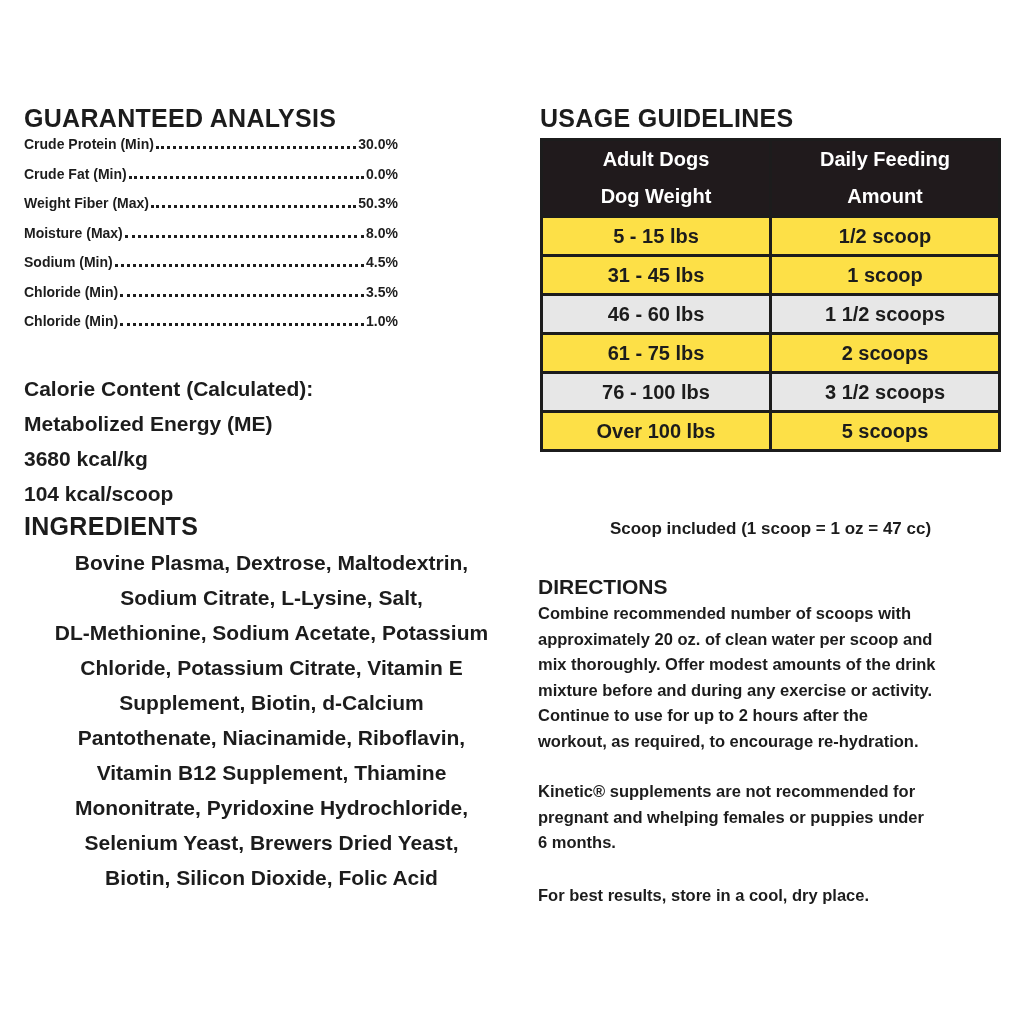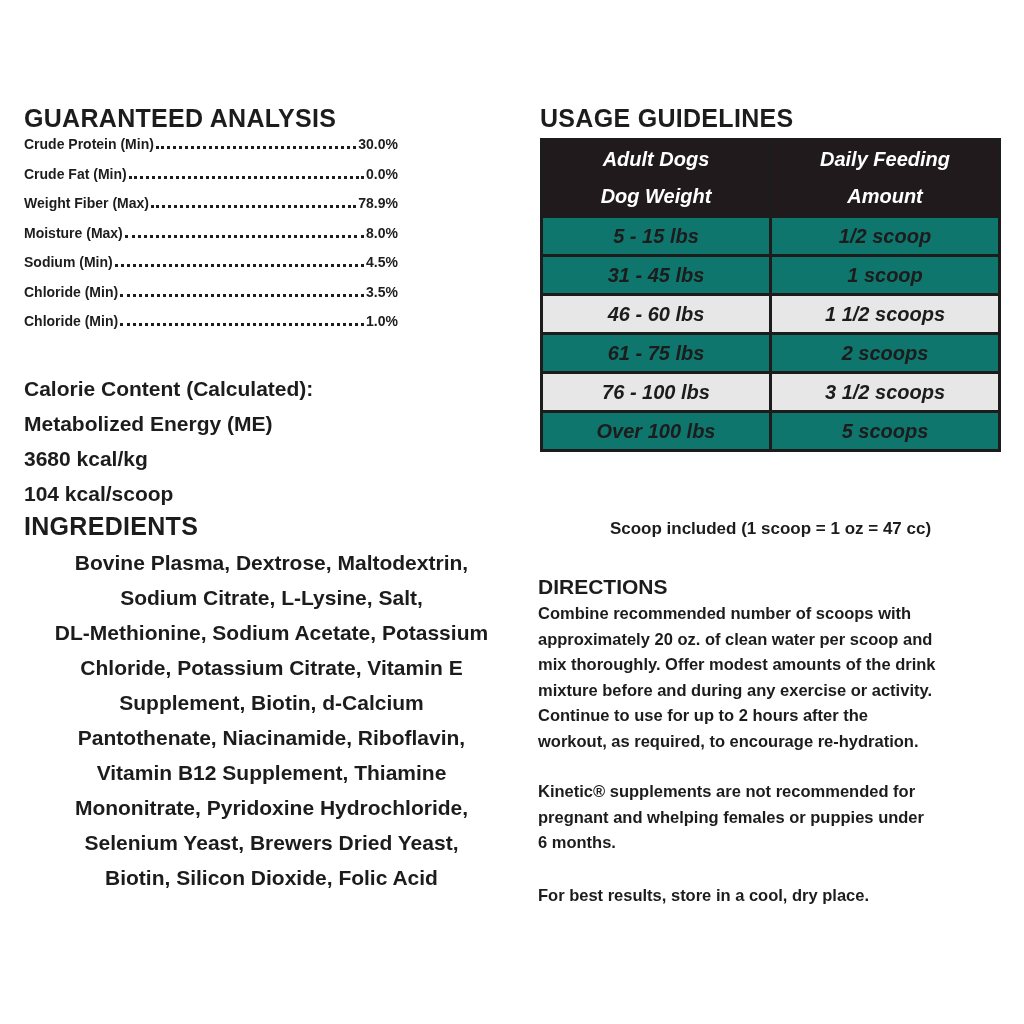--- a/index.html
+++ b/index.html
@@ -66,7 +66,6 @@
     border: 3px solid var(--text, #1c1c1c);
     text-align: center;
     padding: 0;
-    font-style: italic;
   }
   table.feeding thead th {
     background: var(--header-bg, #201a1c);

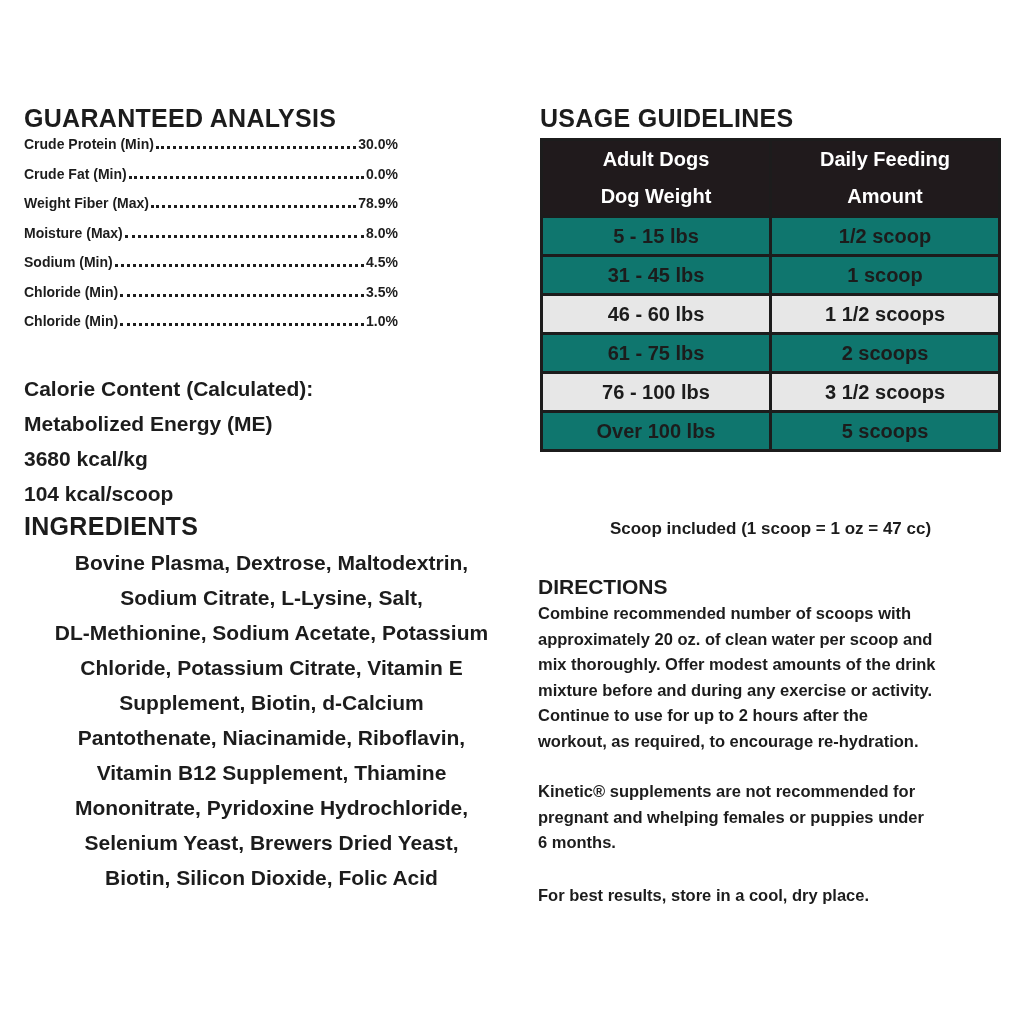--- a/index.html
+++ b/index.html
@@ -127,7 +127,7 @@
     <div class="ga-row">
       <span class="ga-label">Weight Fiber (Max)</span>
       <span class="ga-leader"></span>
-      <span class="ga-value">78.9%</span>
+      <span class="ga-value">50.3%</span>
     </div>
     <div class="ga-row">
       <span class="ga-label">Moisture (Max)</span>

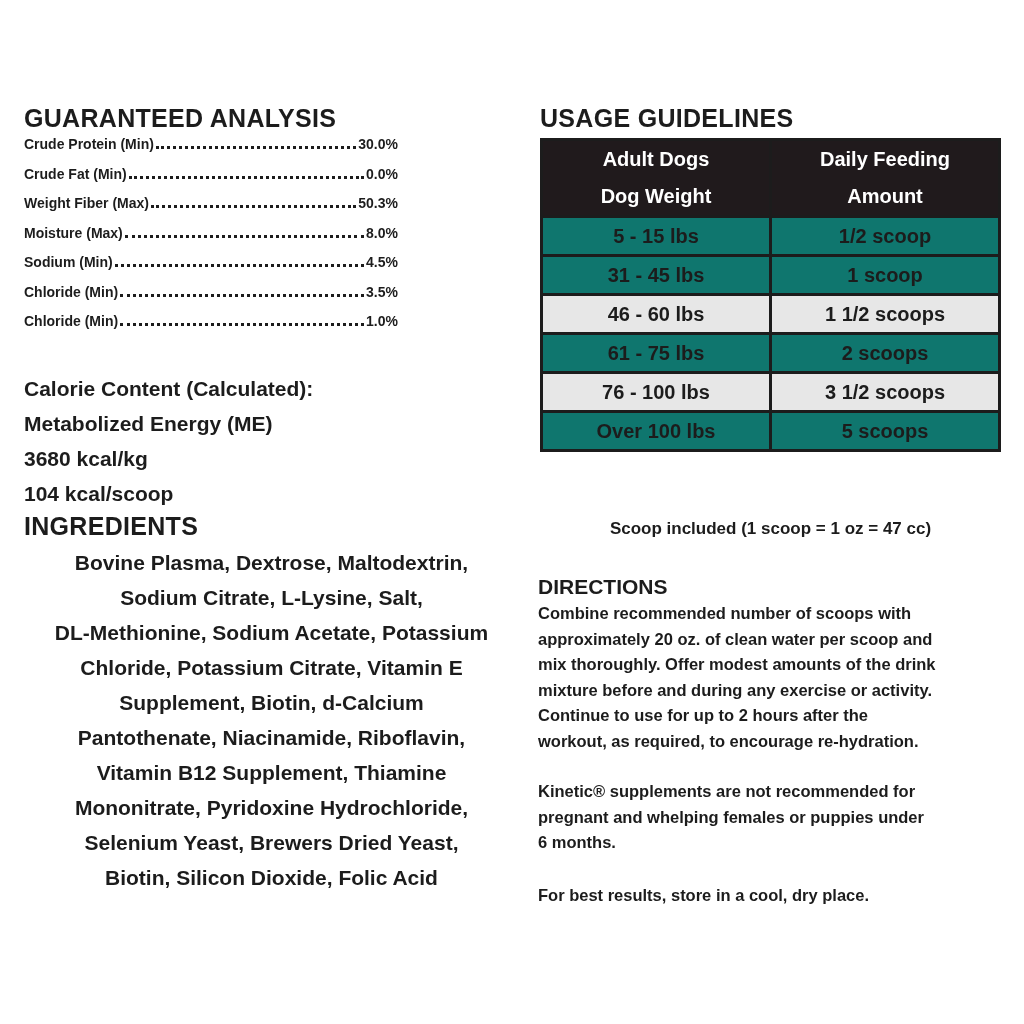--- a/index.html
+++ b/index.html
@@ -80,7 +80,7 @@
     height: 36px;
     font-size: 20px;
     font-weight: 700;
-    background: #0f766e;
+    background: #fde047;
   }
   table.feeding tbody tr.stripe td {
     background: var(--stripe, #e7e7e7);

